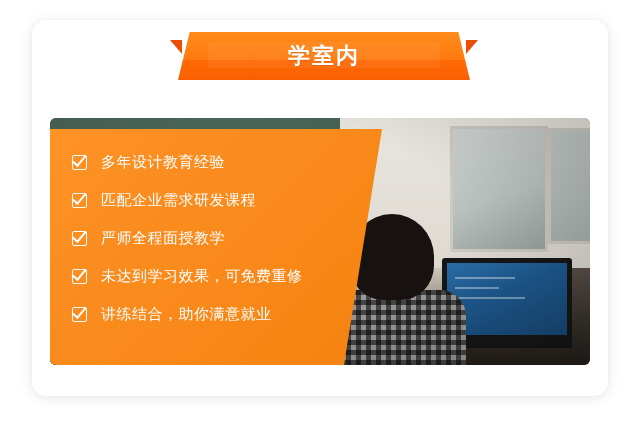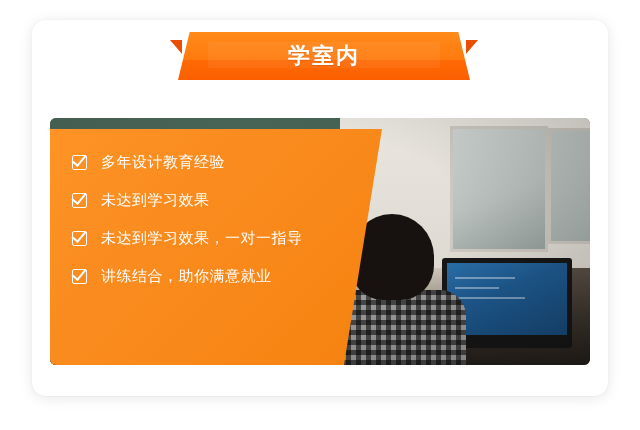--- a/index.html
+++ b/index.html
@@ -340,6 +340,13 @@
           <span class="item-text">多年设计教育经验</span>
         </div>
 
+        <div class="list-item">
+          <span class="check-icon">
+            <span class="box"></span>
+              <span class="tick"></span>
+          </span>
+          <span class="item-text">匹配企业需求研发课程</span>
+        </div>
 
         <div class="list-item">
           <span class="check-icon">

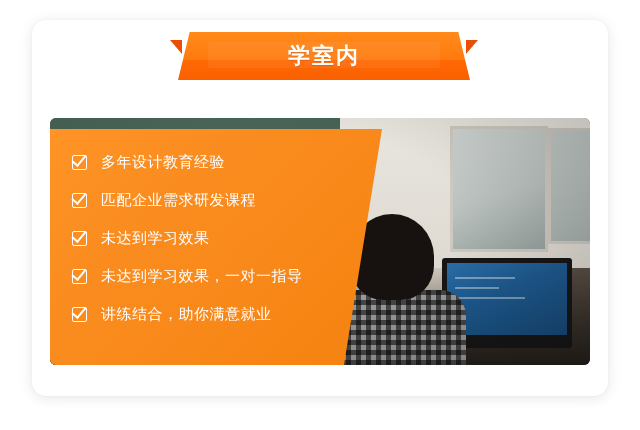--- a/index.html
+++ b/index.html
@@ -353,7 +353,7 @@
             <span class="box"></span>
               <span class="tick"></span>
           </span>
-          <span class="item-text">未达到学习效果</span>
+          <span class="item-text">严师全程面授教学</span>
         </div>
 
 

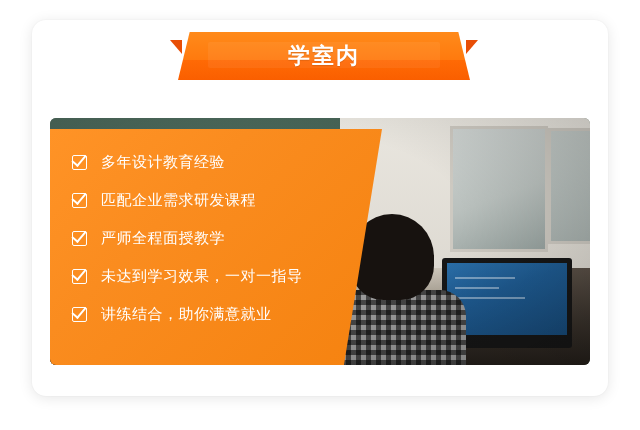--- a/index.html
+++ b/index.html
@@ -362,7 +362,7 @@
             <span class="box"></span>
               <span class="tick"></span>
           </span>
-          <span class="item-text">未达到学习效果，一对一指导</span>
+          <span class="item-text">未达到学习效果，可免费重修</span>
         </div>
 
         <div class="list-item">

